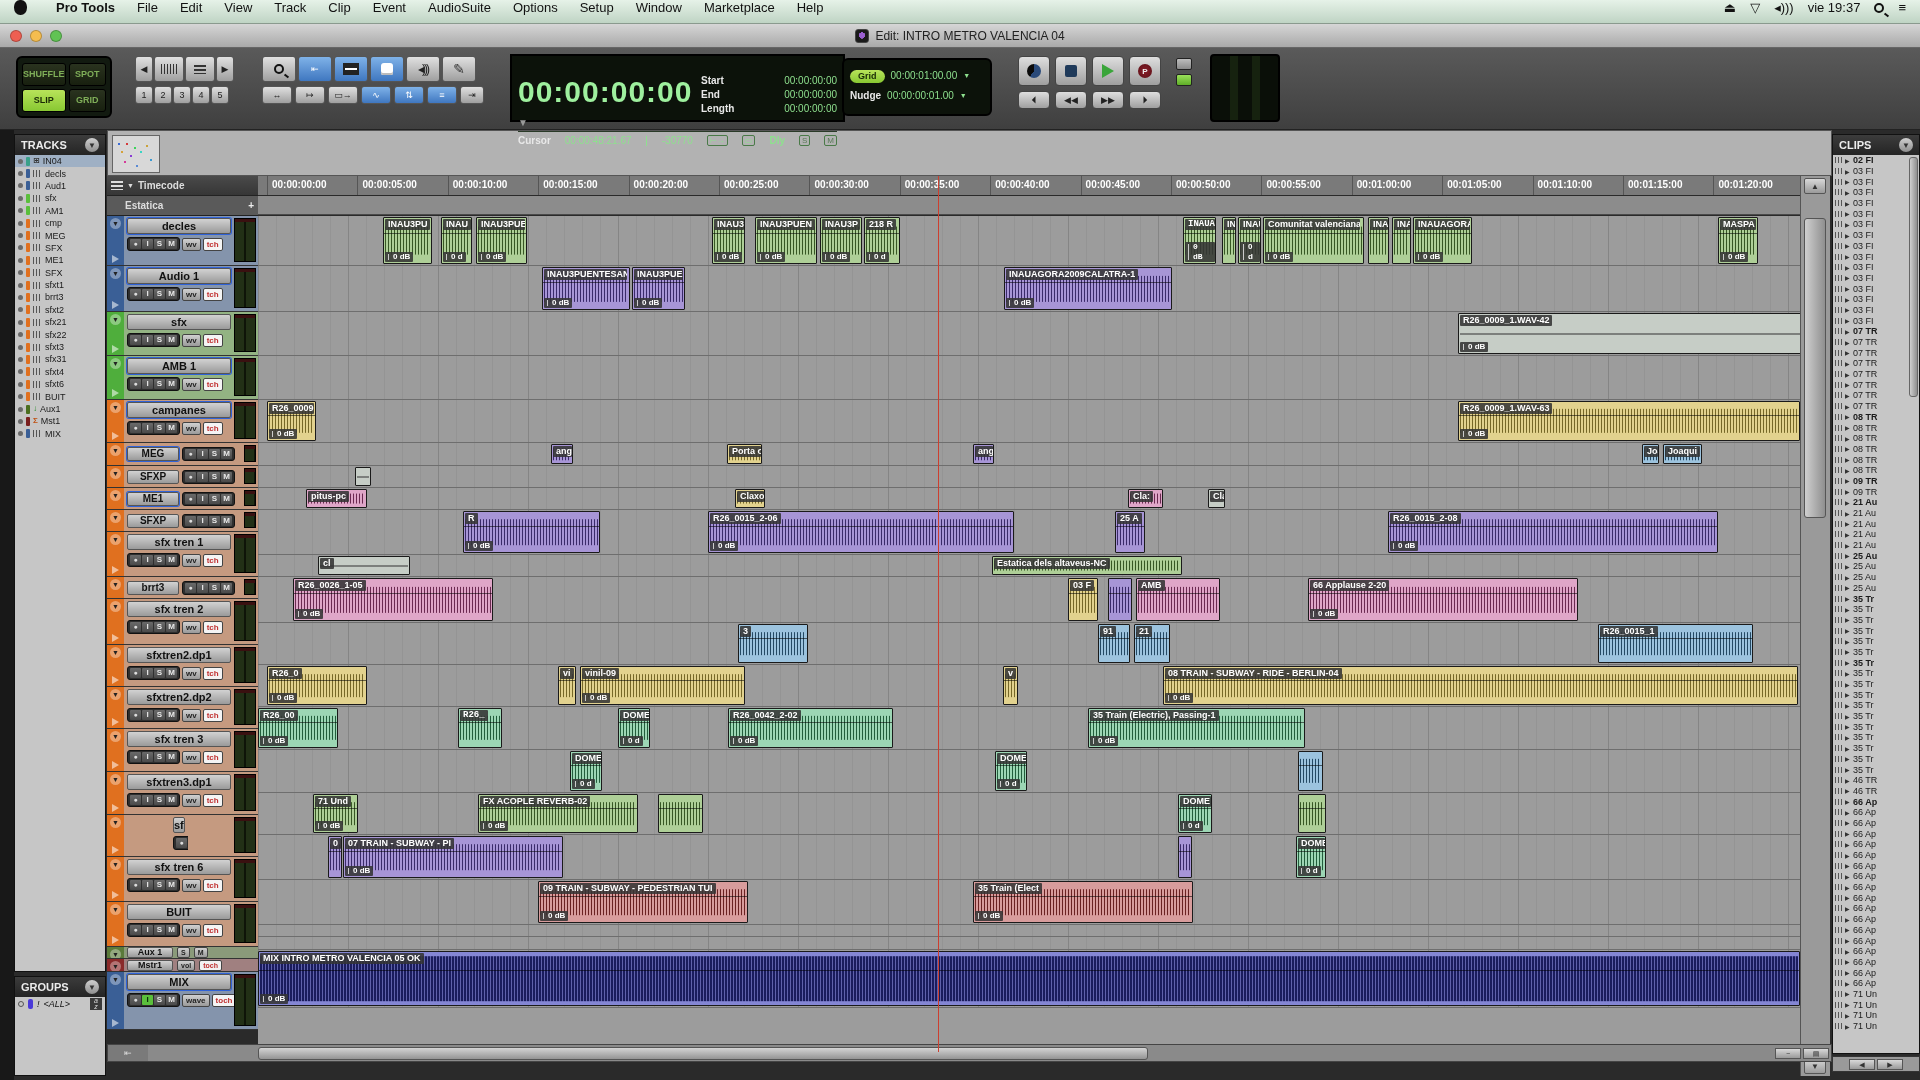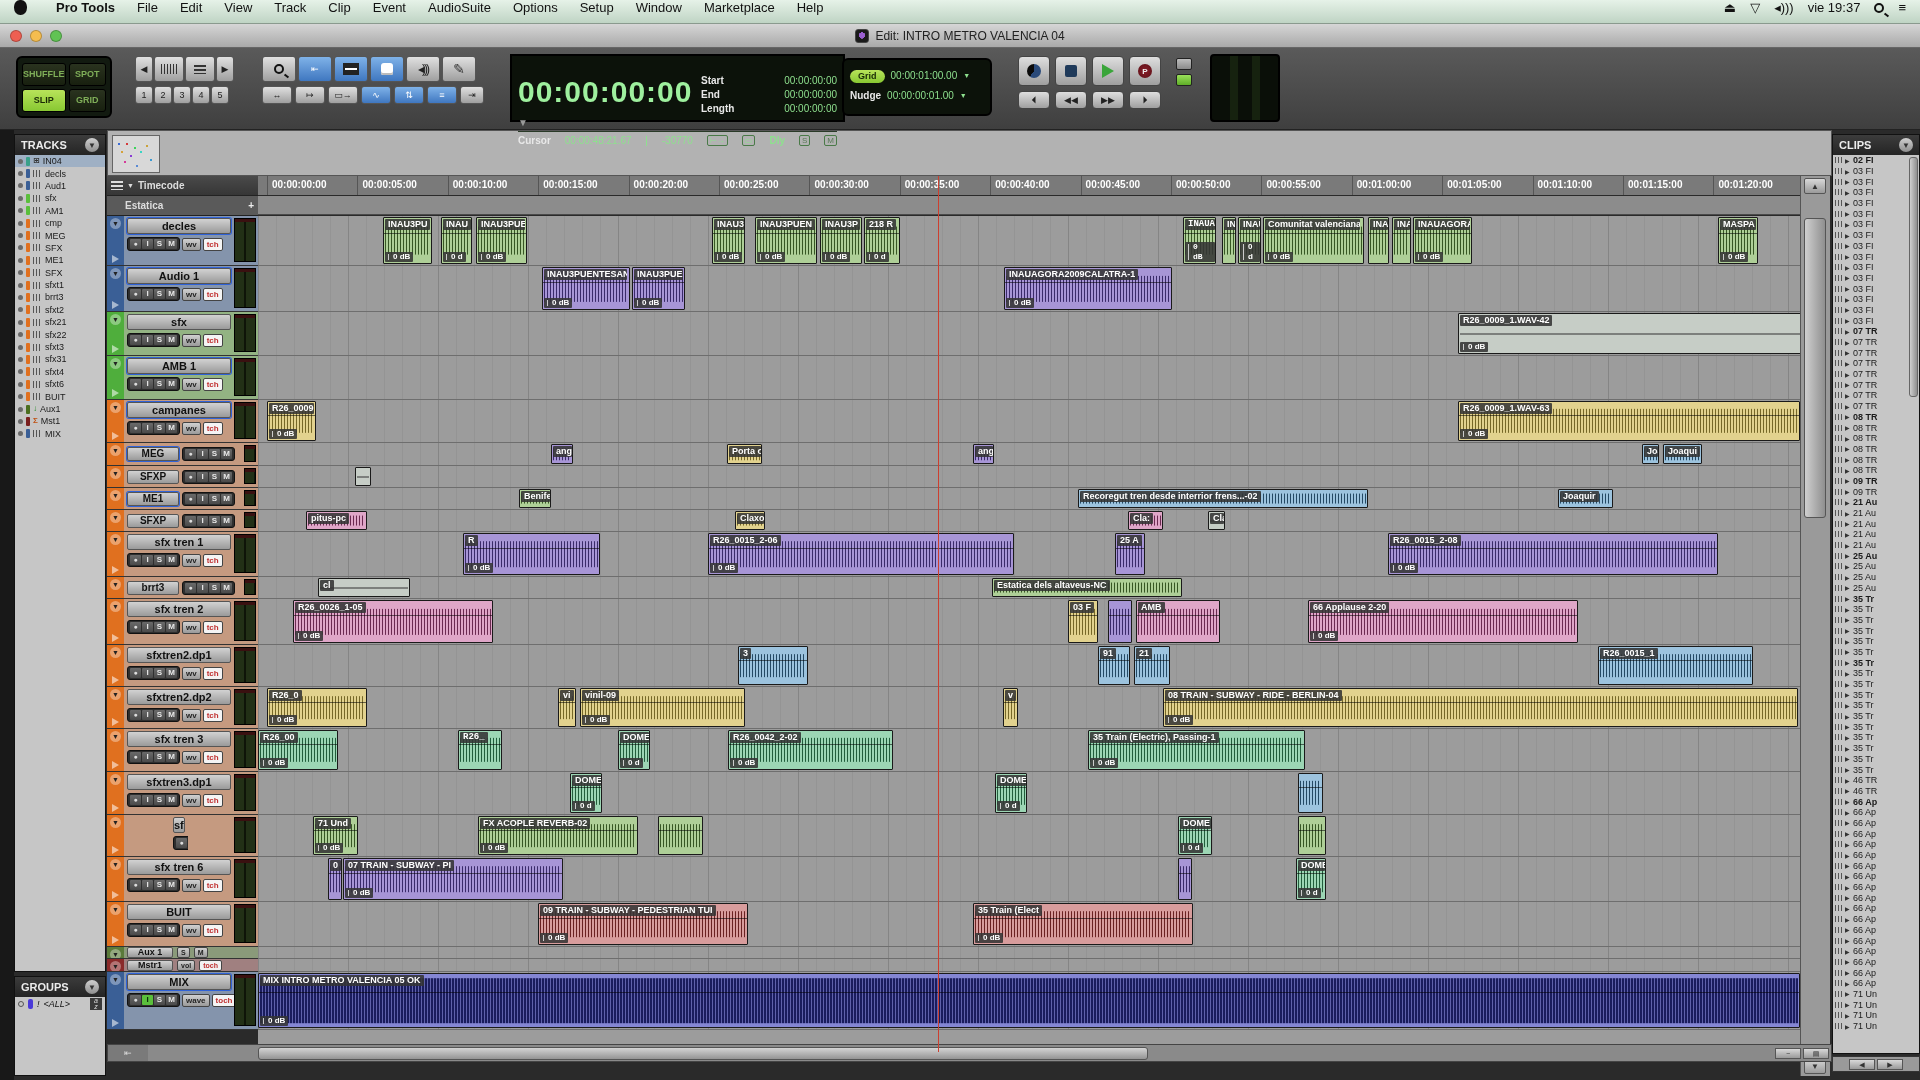--- a/index.html
+++ b/index.html
@@ -1110,20 +1110,6 @@
         </div>
       </div>
       <div class="lane" style="height: 22px;">
-        <div class="clip c-g" style="left: 261px; width: 32px;">
-          <div class="wvband"></div>
-          <div class="cl-n">Benife</div>
-        </div>
-        <div class="clip c-b" style="left: 820px; width: 290px;">
-          <div class="wvband"></div>
-          <div class="cl-n">Recoregut tren desde interrior frens...-02</div>
-        </div>
-        <div class="clip c-b" style="left: 1300px; width: 55px;">
-          <div class="wvband"></div>
-          <div class="cl-n">Joaquir</div>
-        </div>
-      </div>
-      <div class="lane" style="height: 22px;">
         <div class="clip c-pk" style="left: 48px; width: 61px;">
           <div class="wvband"></div>
           <div class="cl-n">pitus-pc</div>

